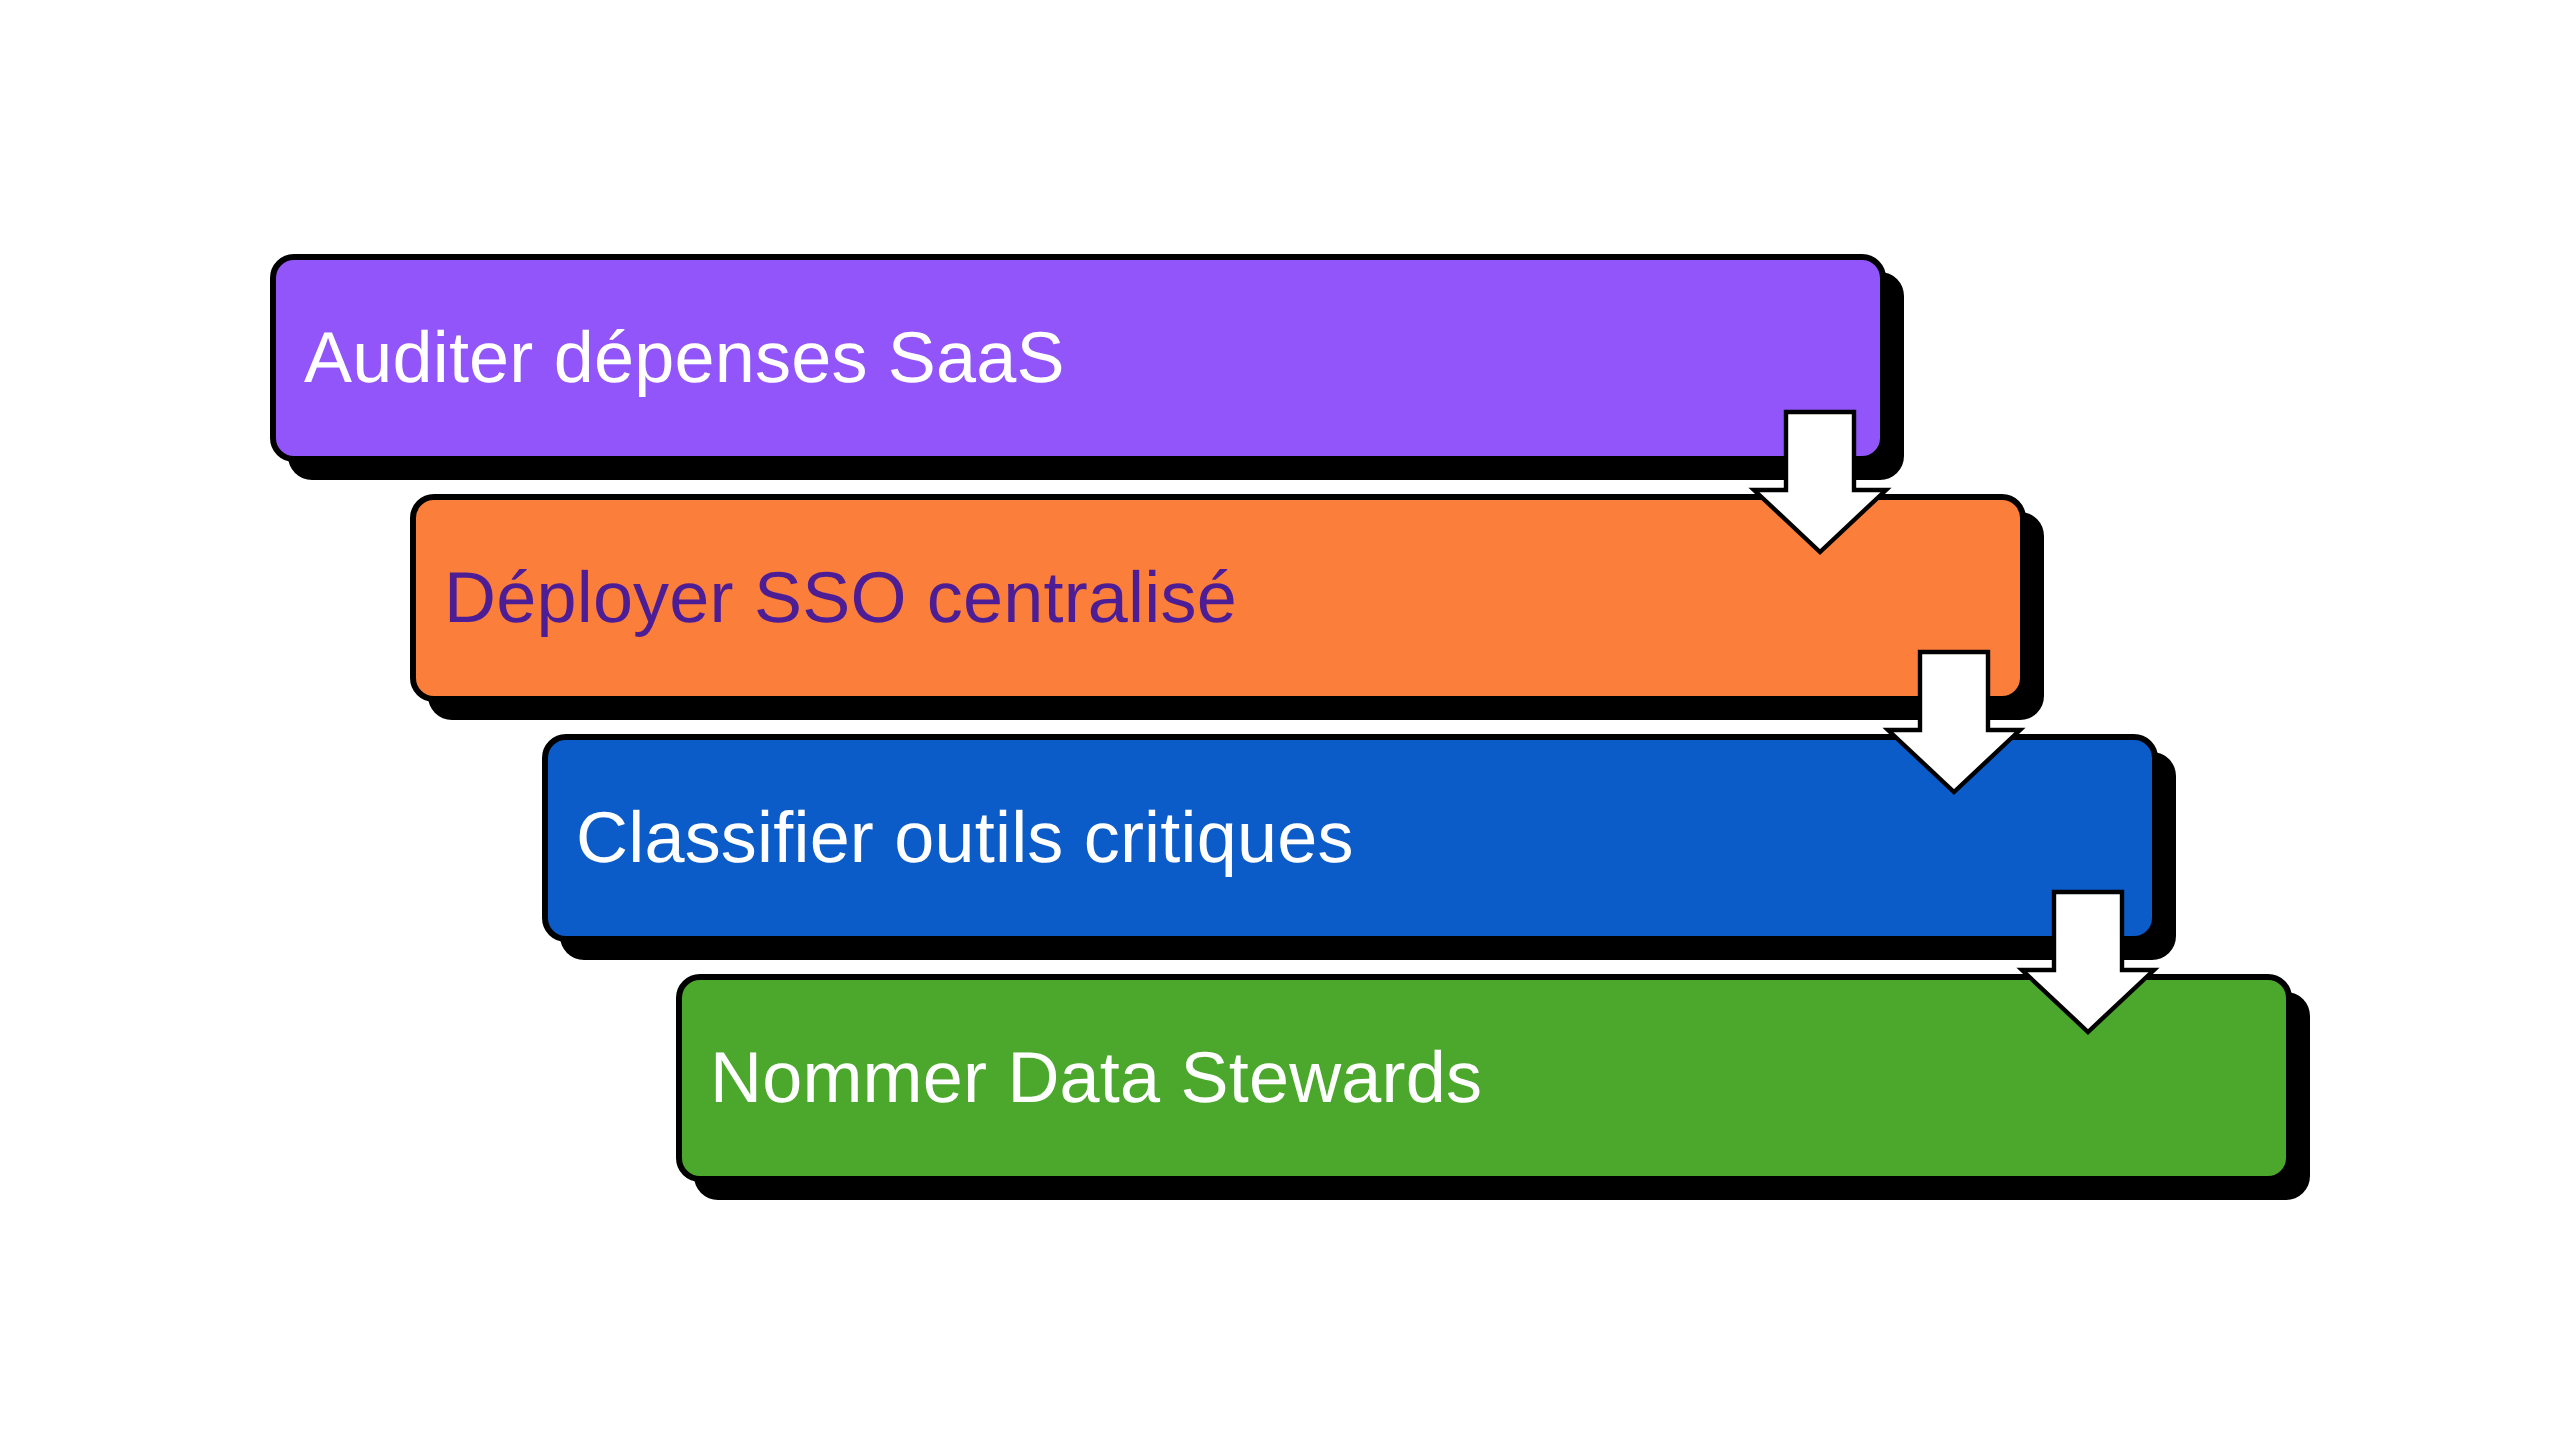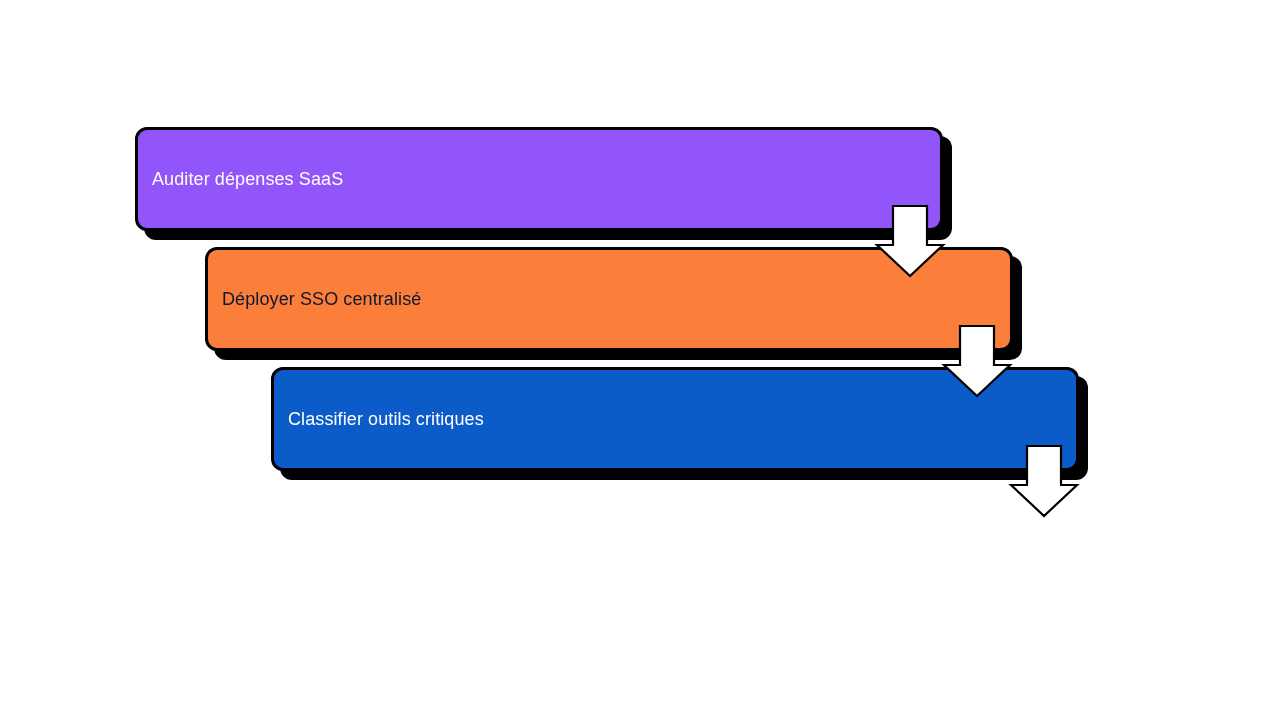--- a/index.html
+++ b/index.html
@@ -36,7 +36,7 @@
   }
   .step-label {
     color: #ffffff;
-    font-size: 18px;
+    font-size: 36px;
     font-weight: 400;
     line-height: 1;
     letter-spacing: 0.1px;

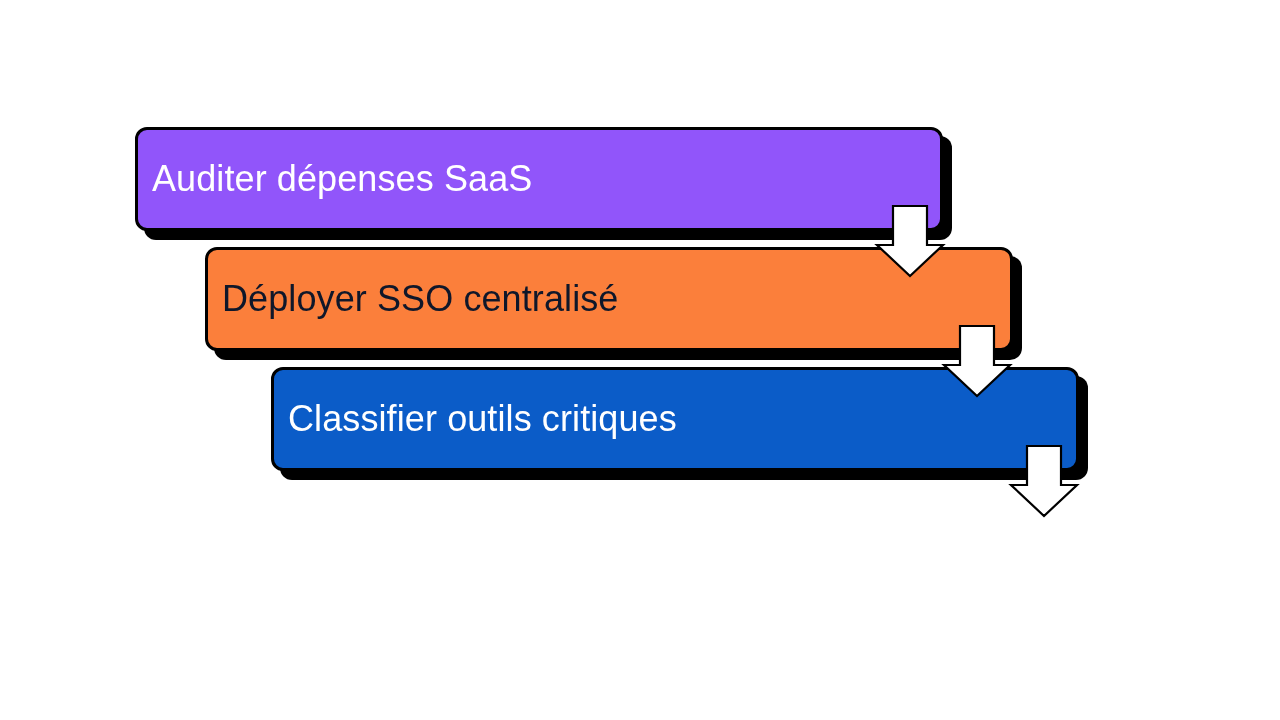--- a/index.html
+++ b/index.html
@@ -77,7 +77,7 @@
   </div>
 
   <div class="step-box" id="box-1" style="background-color: rgb(251, 127, 59); border-color: rgb(0, 0, 0); box-shadow: rgb(0, 0, 0) 9px 9px 0px 0px;">
-    <span class="step-label" style="color: #0f172a;">Déployer SSO centralisé</span>
+    <span class="step-label" style="color: #4c1d95;">Déployer SSO centralisé</span>
   </div>
 
   <div class="step-box" id="box-2" style="background-color: rgb(11, 92, 200); border-color: rgb(0, 0, 0); box-shadow: rgb(0, 0, 0) 9px 9px 0px 0px; text-align: right;">

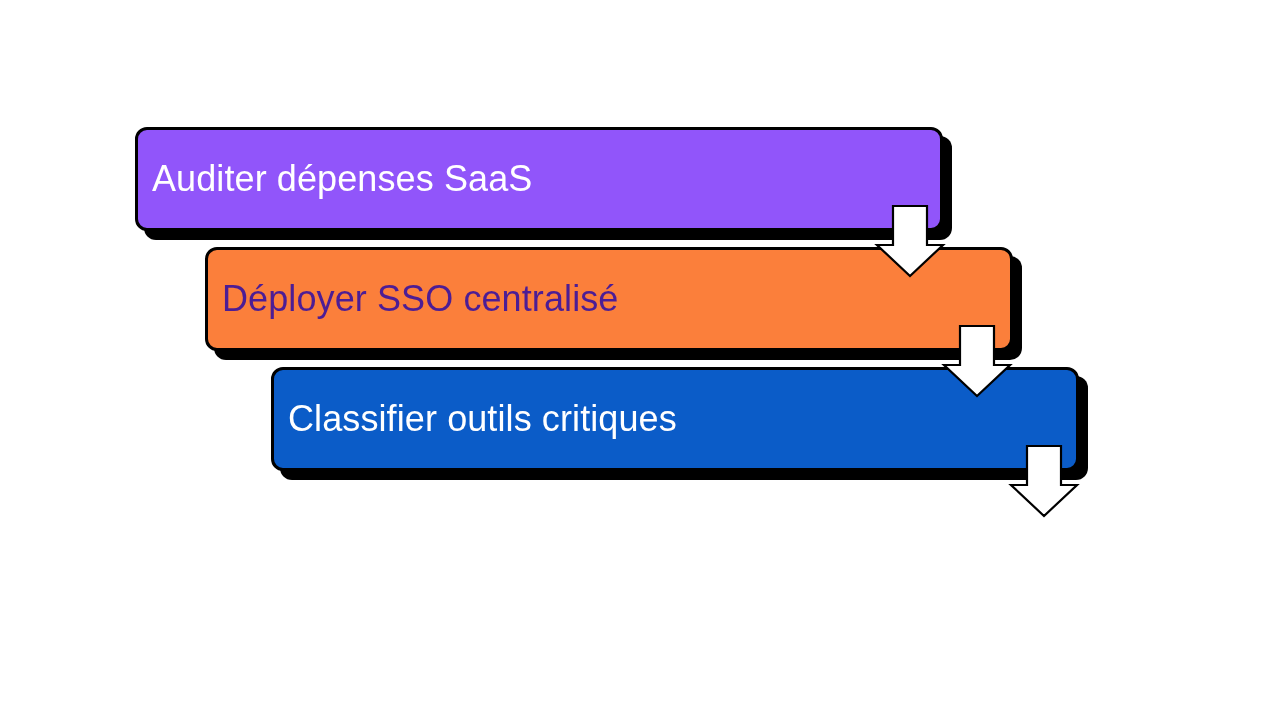--- a/index.html
+++ b/index.html
@@ -84,6 +84,9 @@
     <span class="step-label" style="color: rgb(255, 255, 255);">Classifier outils critiques</span>
   </div>
 
+  <div class="step-box" id="box-3" style="background-color: rgb(76, 168, 44); border-color: rgb(0, 0, 0); box-shadow: rgb(0, 0, 0) 9px 9px 0px 0px;">
+    <span class="step-label" style="color: rgb(255, 255, 255);">Nommer Data Stewards</span>
+  </div>
 
   <svg class="connector-arrow" id="arrow-0" viewBox="0 0 68 72">
     <polygon points="17,1 51,1 51,40 67,40 34,71 1,40 17,40" fill="#ffffff" stroke="#000000"></polygon>

